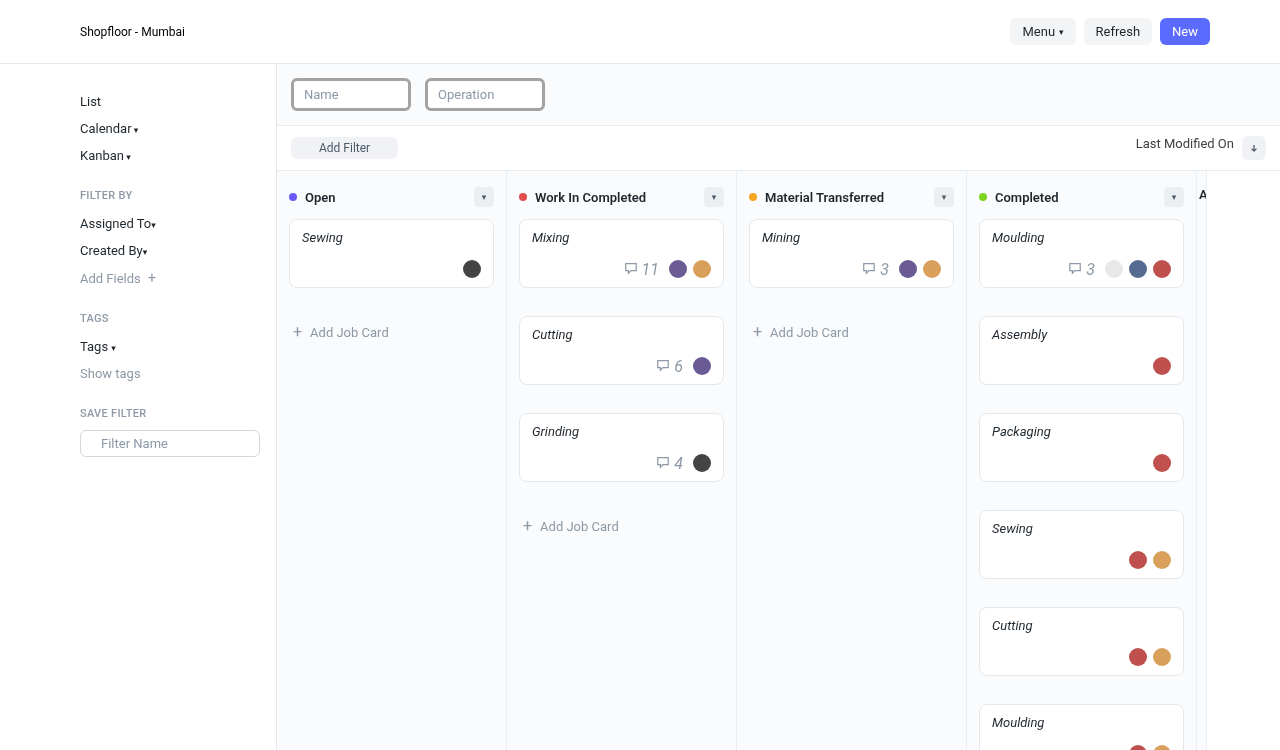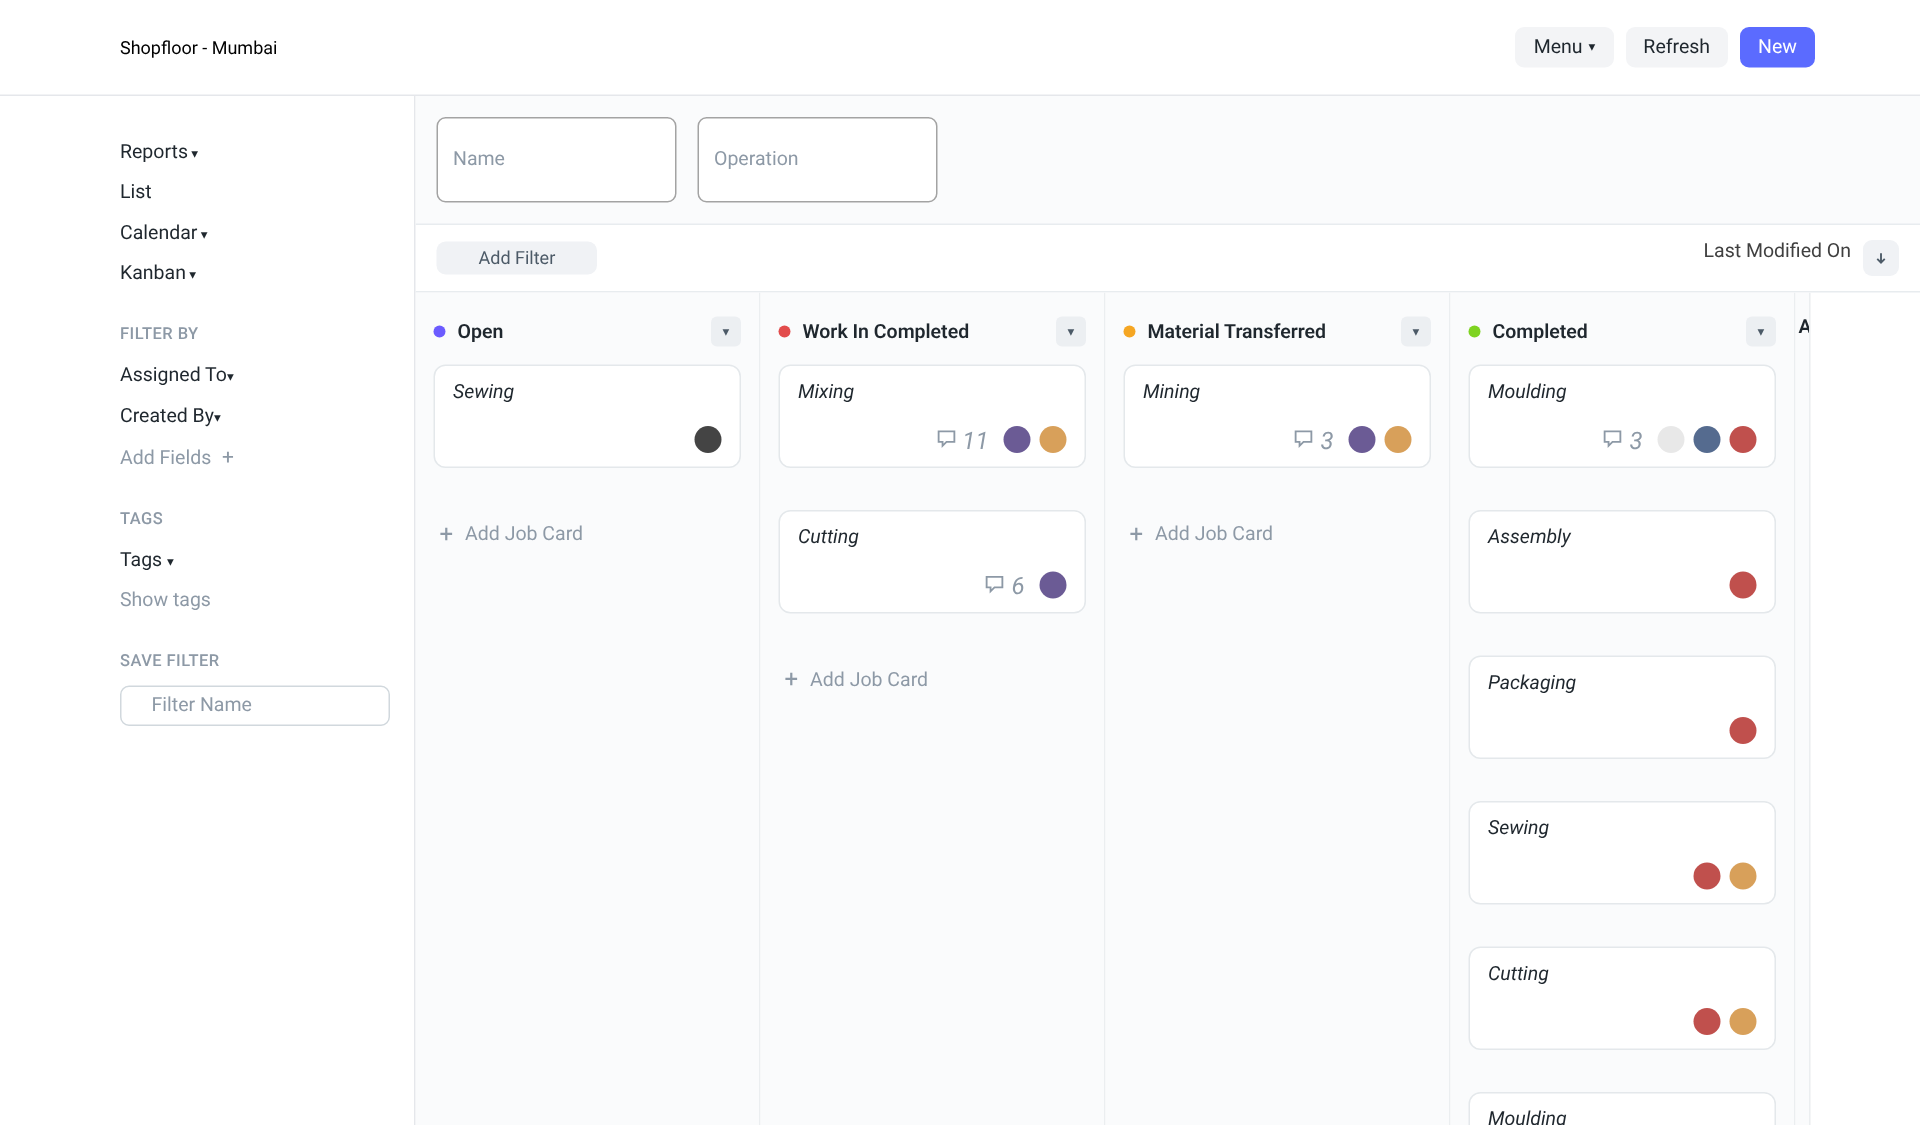--- a/index.html
+++ b/index.html
@@ -74,7 +74,6 @@
 <div class="layout">
   <aside class="sidebar">
     <div id="sidebar-views">
-        <div class="sidebar-item">Reports<span class="caret"> ▾</span></div>
         <div class="sidebar-item">List</div>
         <div class="sidebar-item">Calendar<span class="caret"> ▾</span></div>
         <div class="sidebar-item">Kanban<span class="caret"> ▾</span></div>

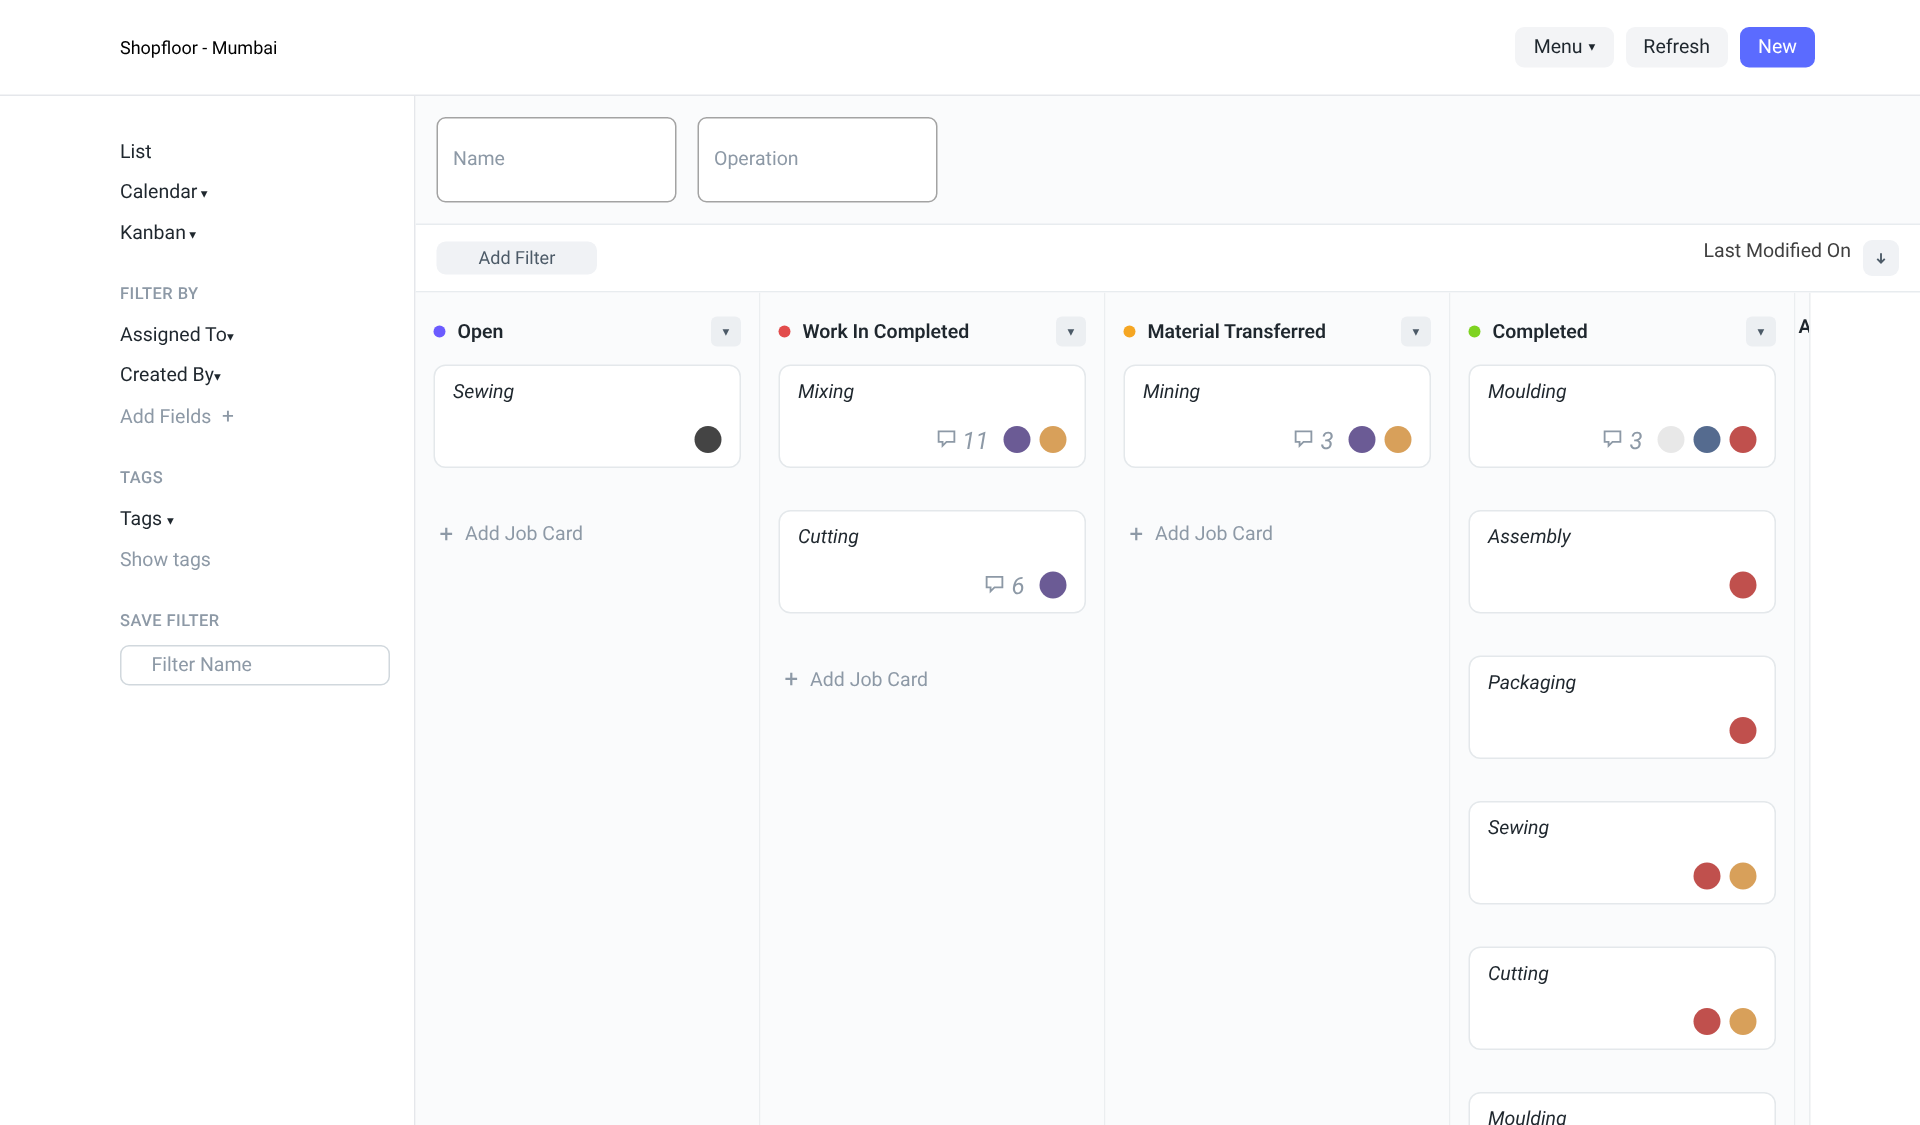--- a/index.html
+++ b/index.html
@@ -22,7 +22,7 @@
 
     .main { flex: 1; border-left: 1px solid #e5e7eb; overflow: hidden; }
     .filter-bar { padding: 14px 14px; display: flex; gap: 14px; border-bottom: 1px solid #e8ecef; background: #fafbfc; }
-    .filter-input { padding: 20px 10px; border: 1px solid #a3a3a3; border-radius: 6px; font-size: 13px; width: 160px; }
+    .filter-input { padding: 6px 10px; border: 3px solid #a3a3a3; border-radius: 6px; font-size: 13px; width: 120px; }
     .filter-input::placeholder { color: #8d99a6; }
     .toolbar { display: flex; justify-content: space-between; align-items: center; padding: 10px 14px; border-bottom: 1px solid #e8ecef; }
     .chip { background: #f0f2f5; color: #4c5a67; padding: 4px 28px; border-radius: 6px; font-size: 12px; cursor: pointer; }

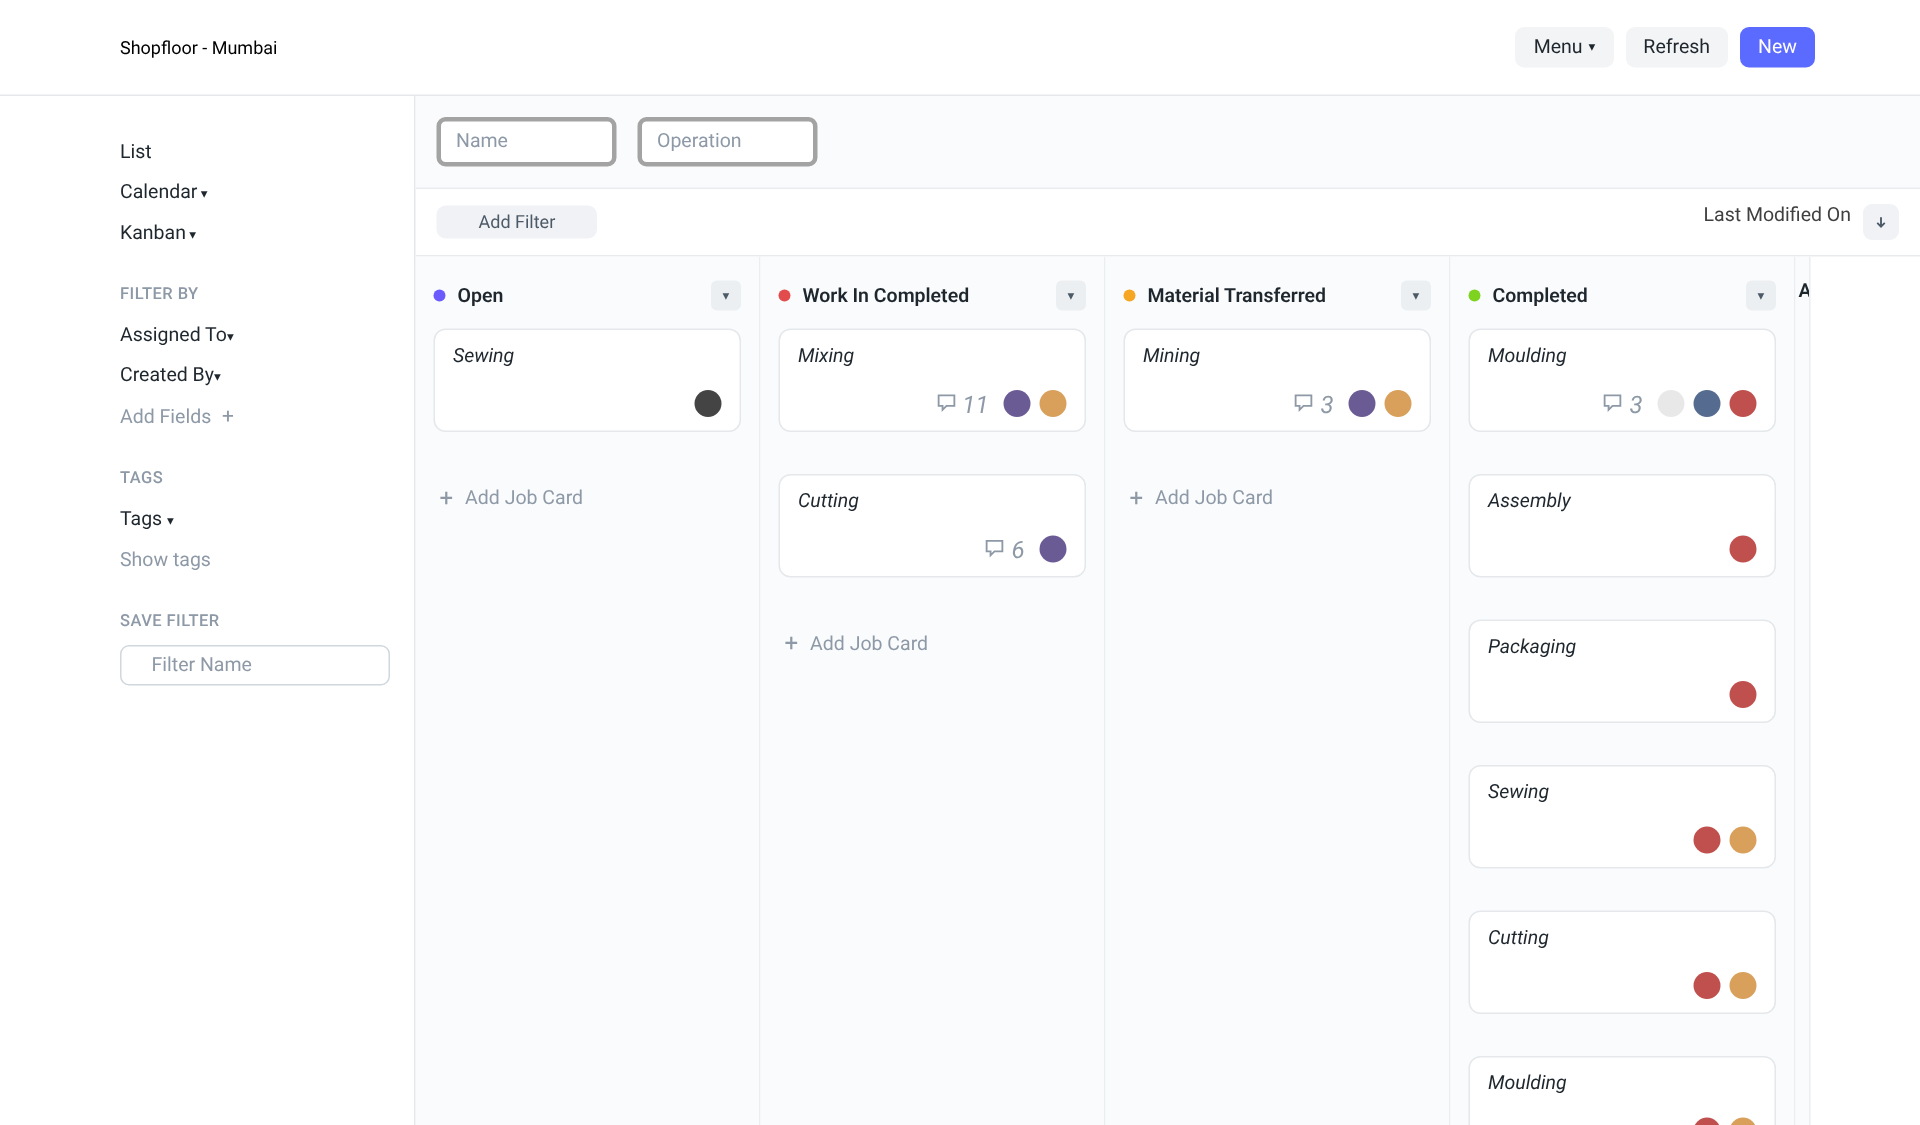--- a/index.html
+++ b/index.html
@@ -170,6 +170,18 @@
               <span class="avatar av1"></span>
             </div>
           </div>
+          <div class="card">
+            <div class="card-title">Grinding</div>
+            <div class="card-footer">
+              <span class="comment-badge">
+                <span class="comment-icon"><svg viewBox="0 0 16 16" fill="none" stroke="#8d99a6" stroke-width="1.4">
+                    <path d="M2 3h12v8H8l-3 3v-3H2z"></path>
+                  </svg></span>
+                <span>4</span>
+              </span>
+              <span class="avatar av6"></span>
+            </div>
+          </div>
           <div class="add-card">
             <span class="plus">+</span>
             <span>Add Job Card</span>

